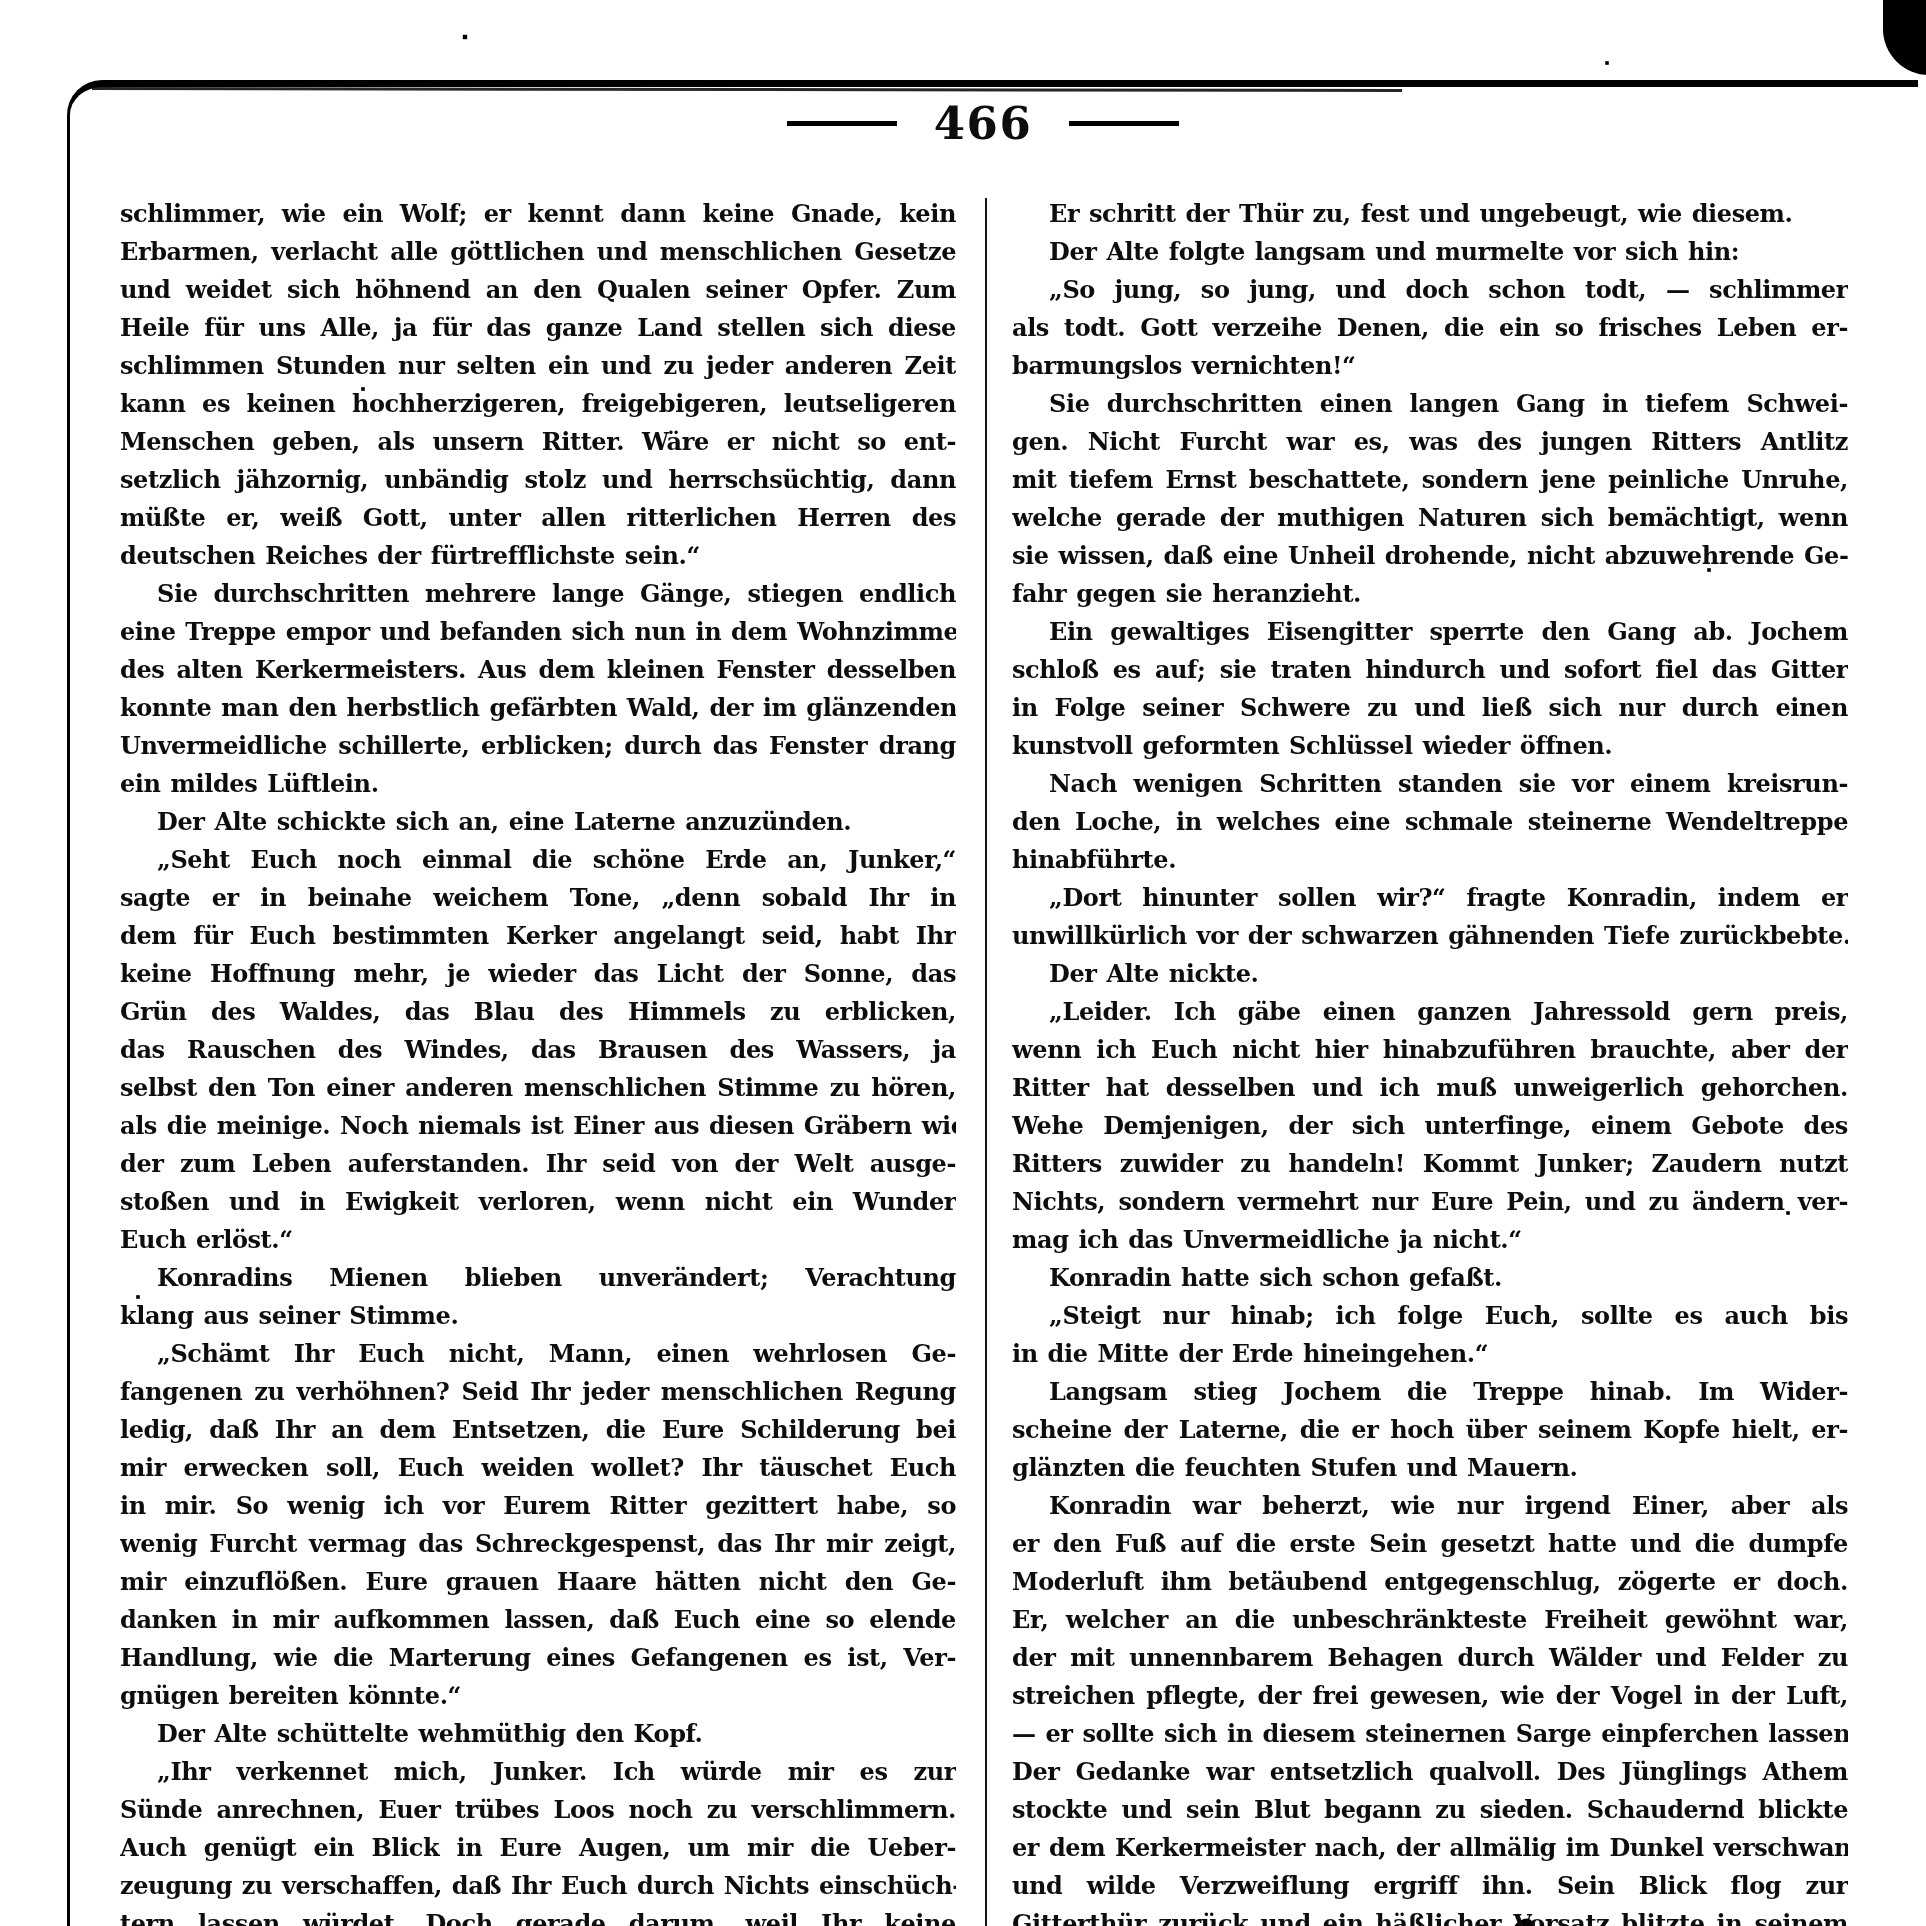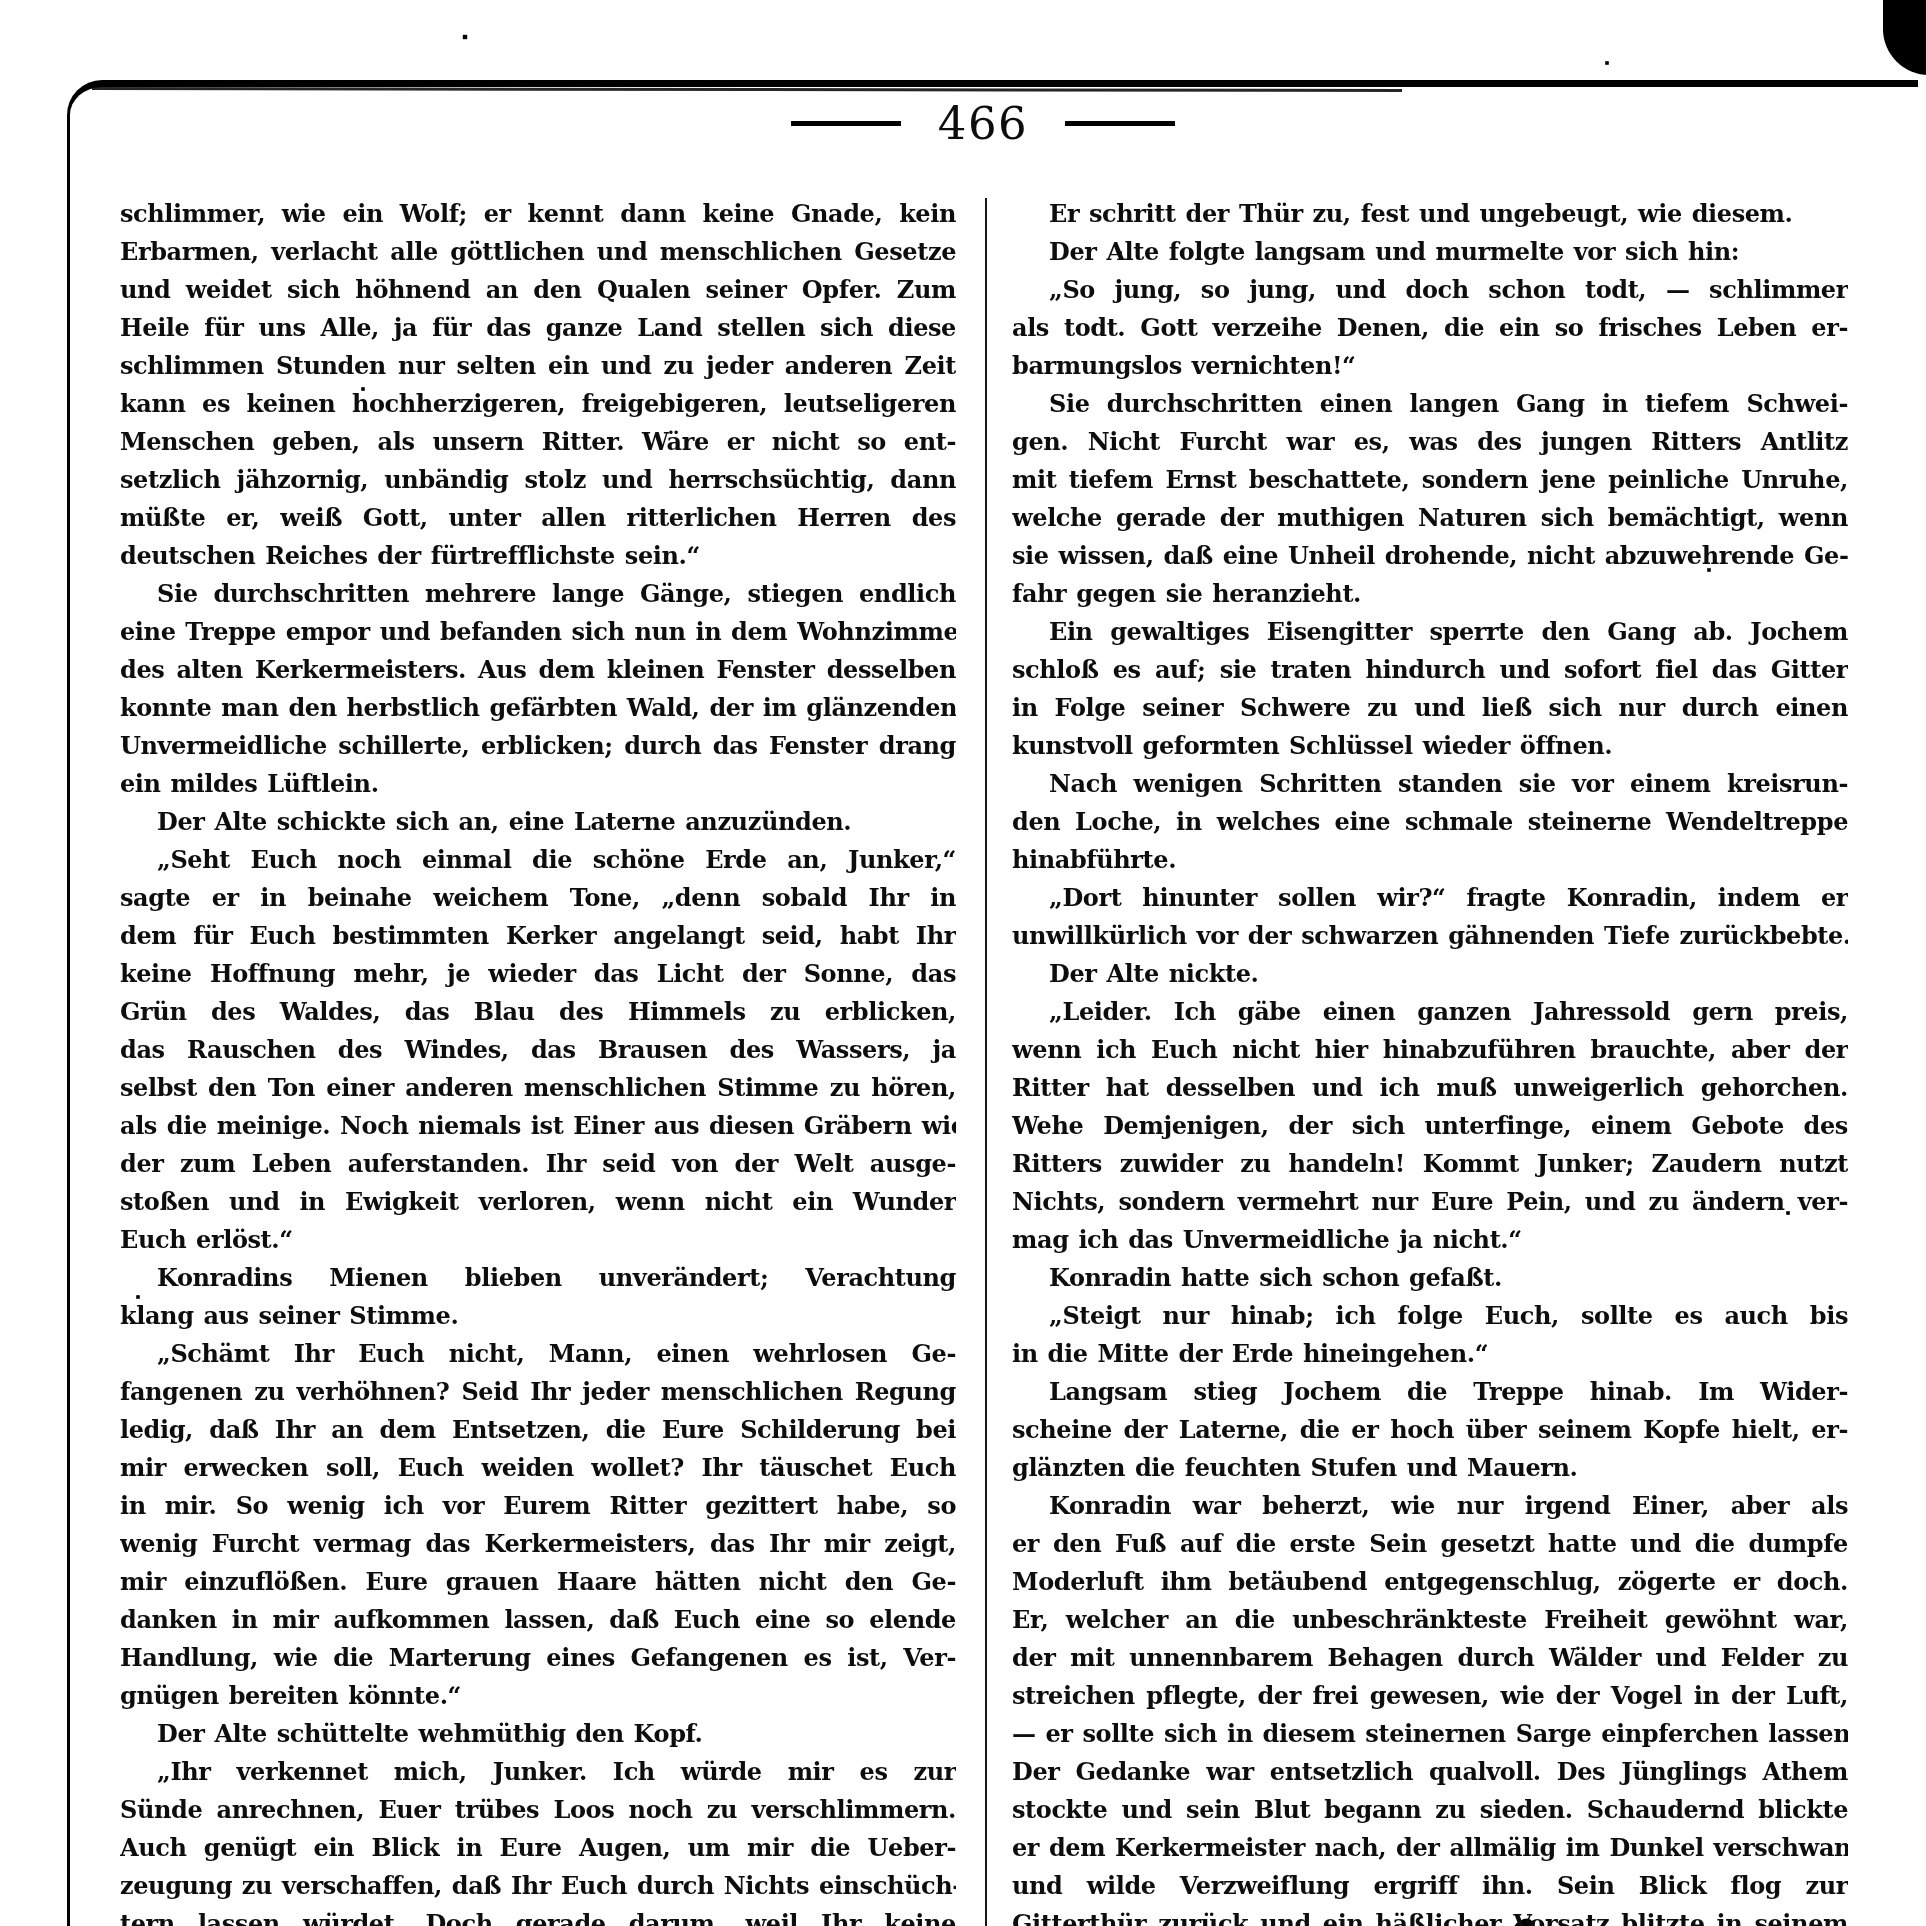--- a/index.html
+++ b/index.html
@@ -41,7 +41,7 @@
     width:110px;height:5px;background:#000;
   }
   .page-number{
-    font-size:45px;font-weight:400;letter-spacing:1.5px;
+    font-size:45px;font-weight:700;letter-spacing:1.5px;
     line-height:45px;
   }
   

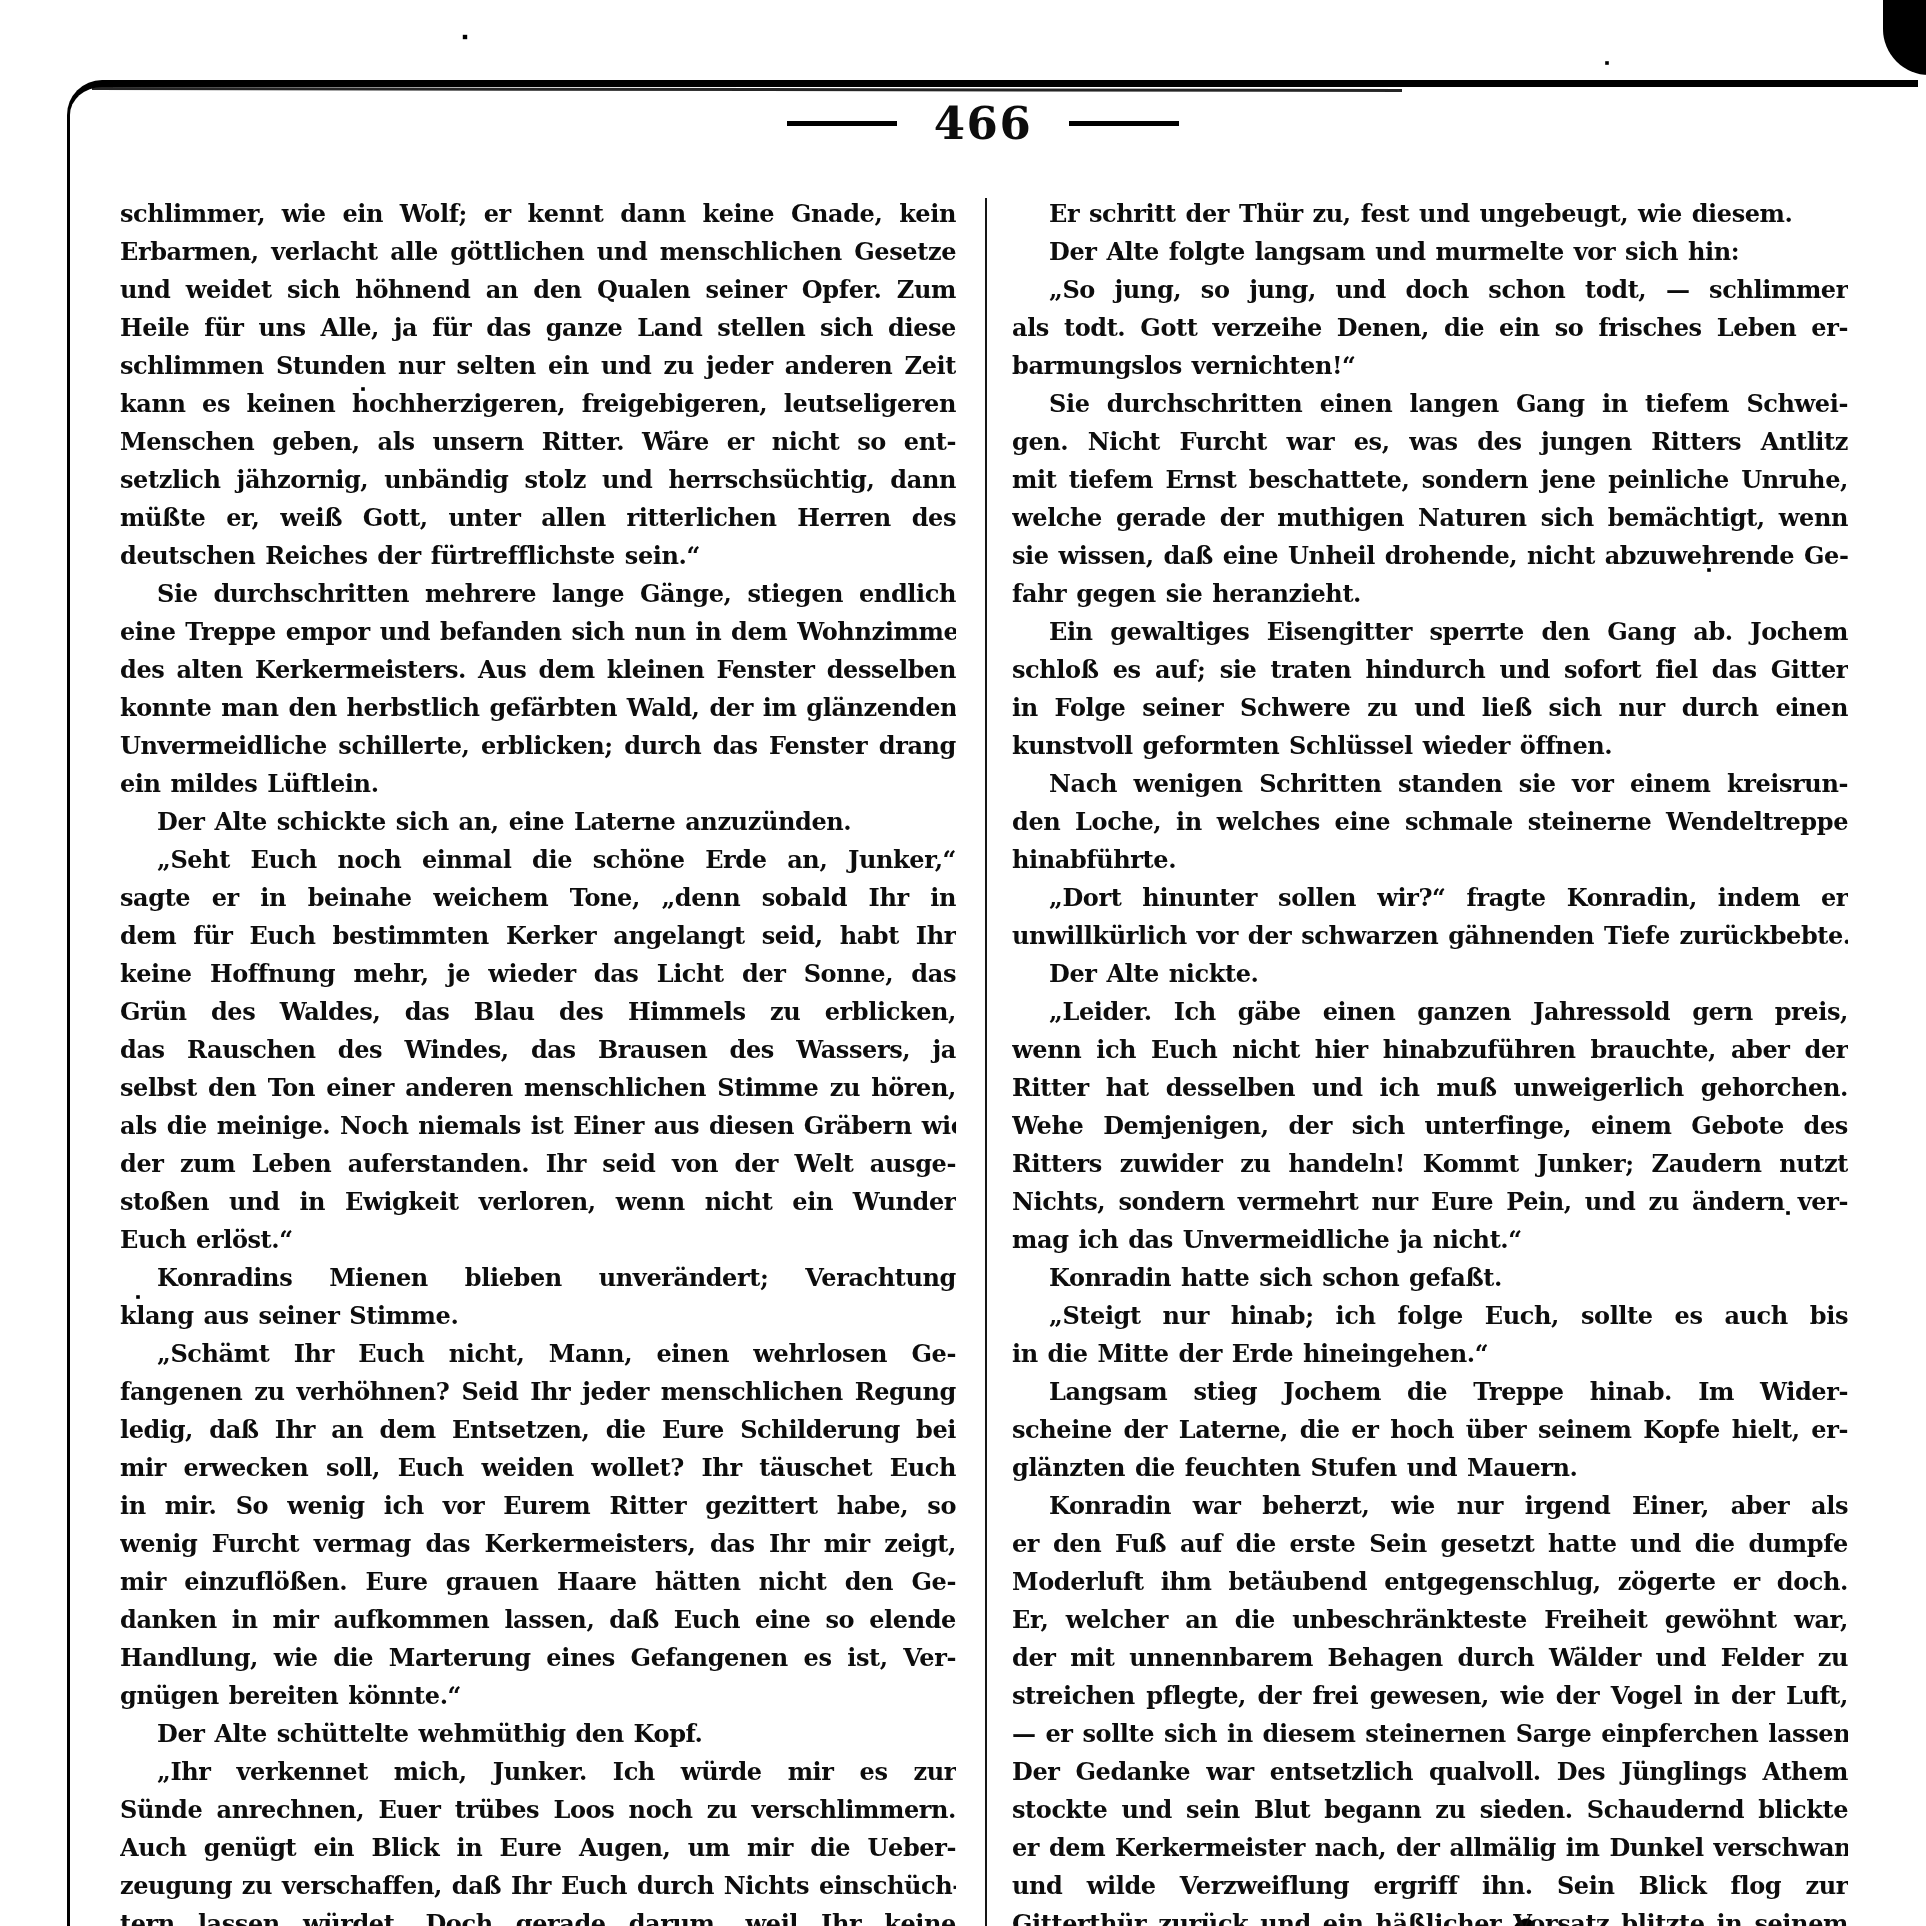--- a/index.html
+++ b/index.html
@@ -139,7 +139,7 @@
     <div class="line">ledig, daß Ihr an dem Entsetzen, die Eure Schilderung bei</div>
     <div class="line">mir erwecken soll, Euch weiden wollet? Ihr täuschet Euch</div>
     <div class="line">in mir.  So wenig ich vor Eurem Ritter gezittert habe, so</div>
-    <div class="line">wenig Furcht vermag das Kerkermeisters, das Ihr mir zeigt,</div>
+    <div class="line">wenig Furcht vermag das Schreckgespenst, das Ihr mir zeigt,</div>
     <div class="line">mir einzuflößen.  Eure grauen Haare hätten nicht den Ge-</div>
     <div class="line">danken in mir aufkommen lassen, daß Euch eine so elende</div>
     <div class="line">Handlung, wie die Marterung eines Gefangenen es ist, Ver-</div>

